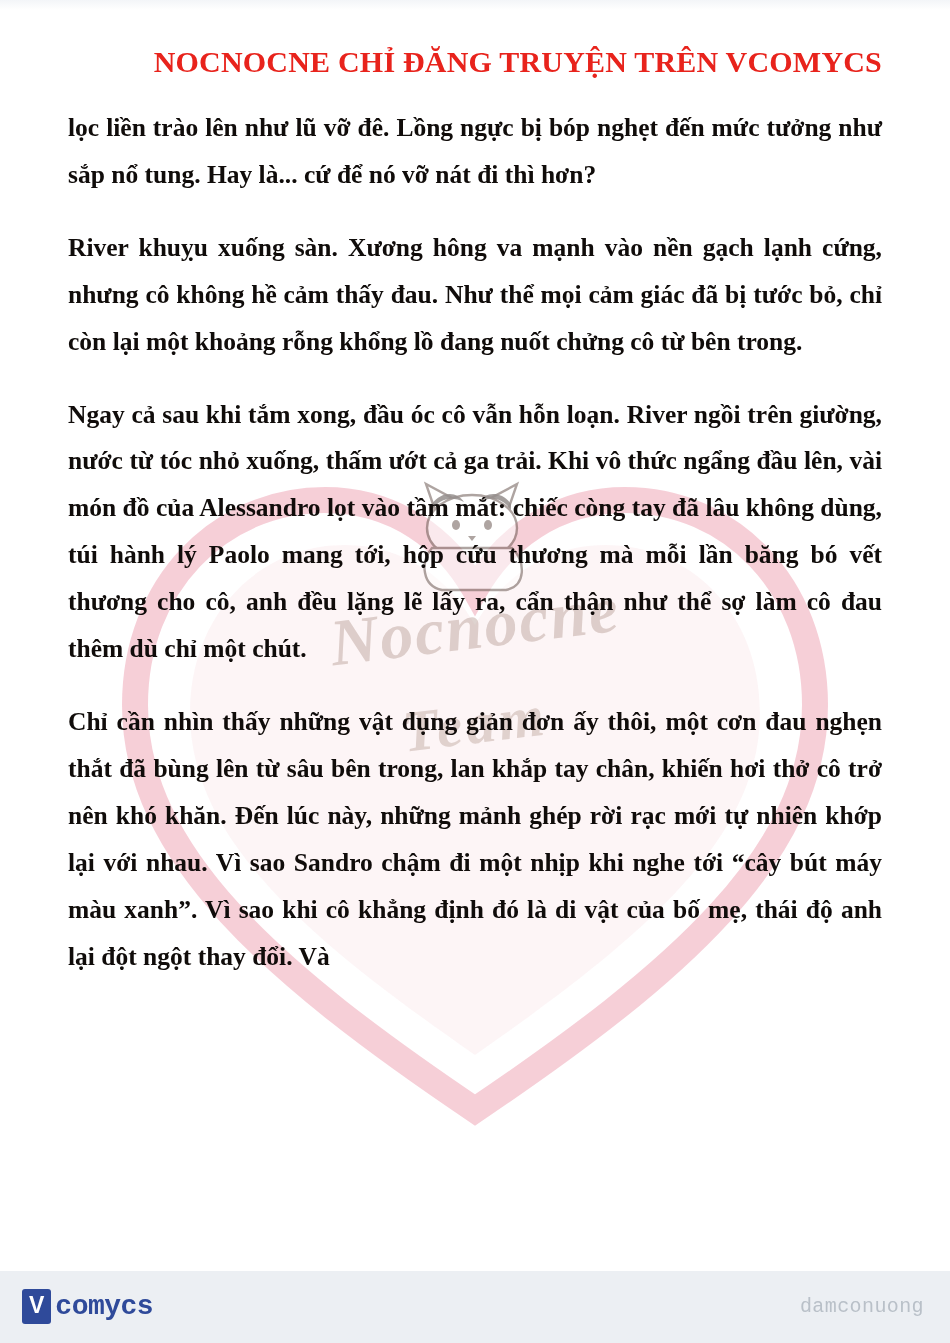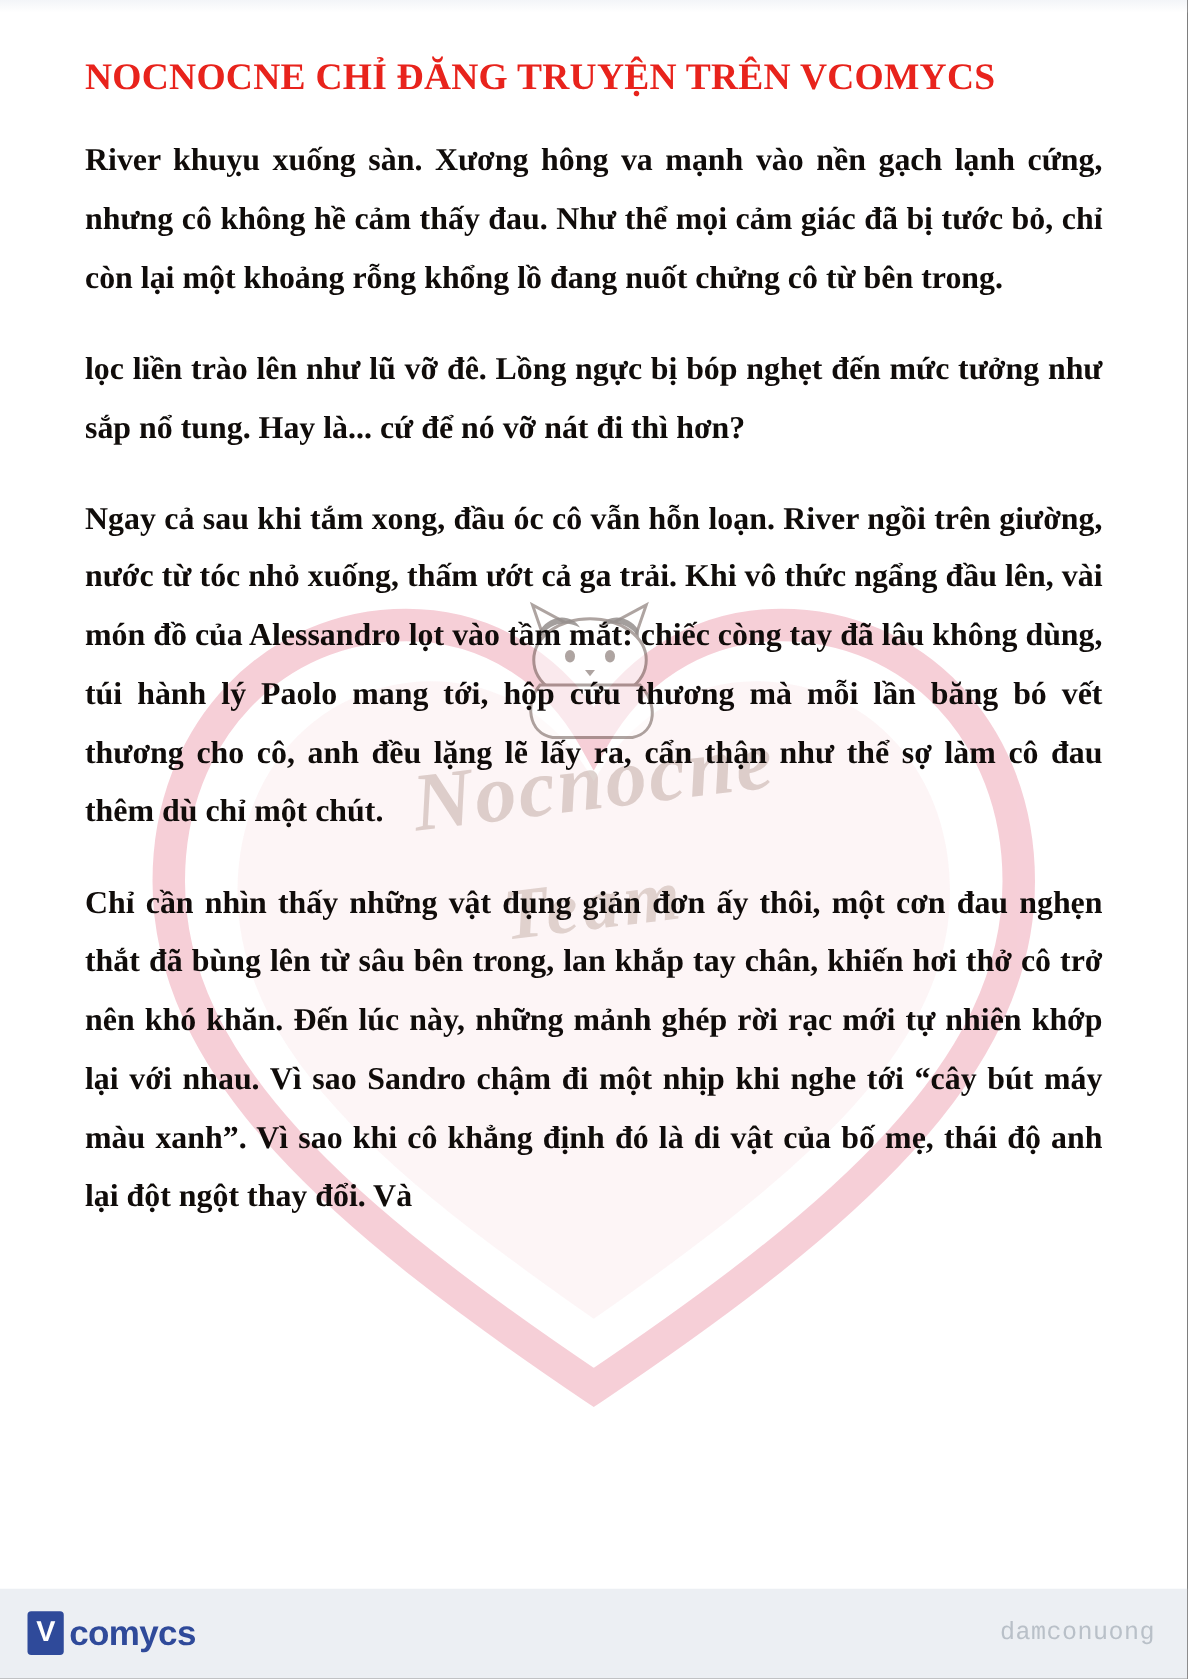--- a/index.html
+++ b/index.html
@@ -78,7 +78,7 @@
     padding: 45px 68px 0 68px;
   }
   .banner {
-    text-align: left;
+    text-align: right;
     color: #e8231c;
     font-family: "Liberation Serif", serif;
     font-weight: bold;

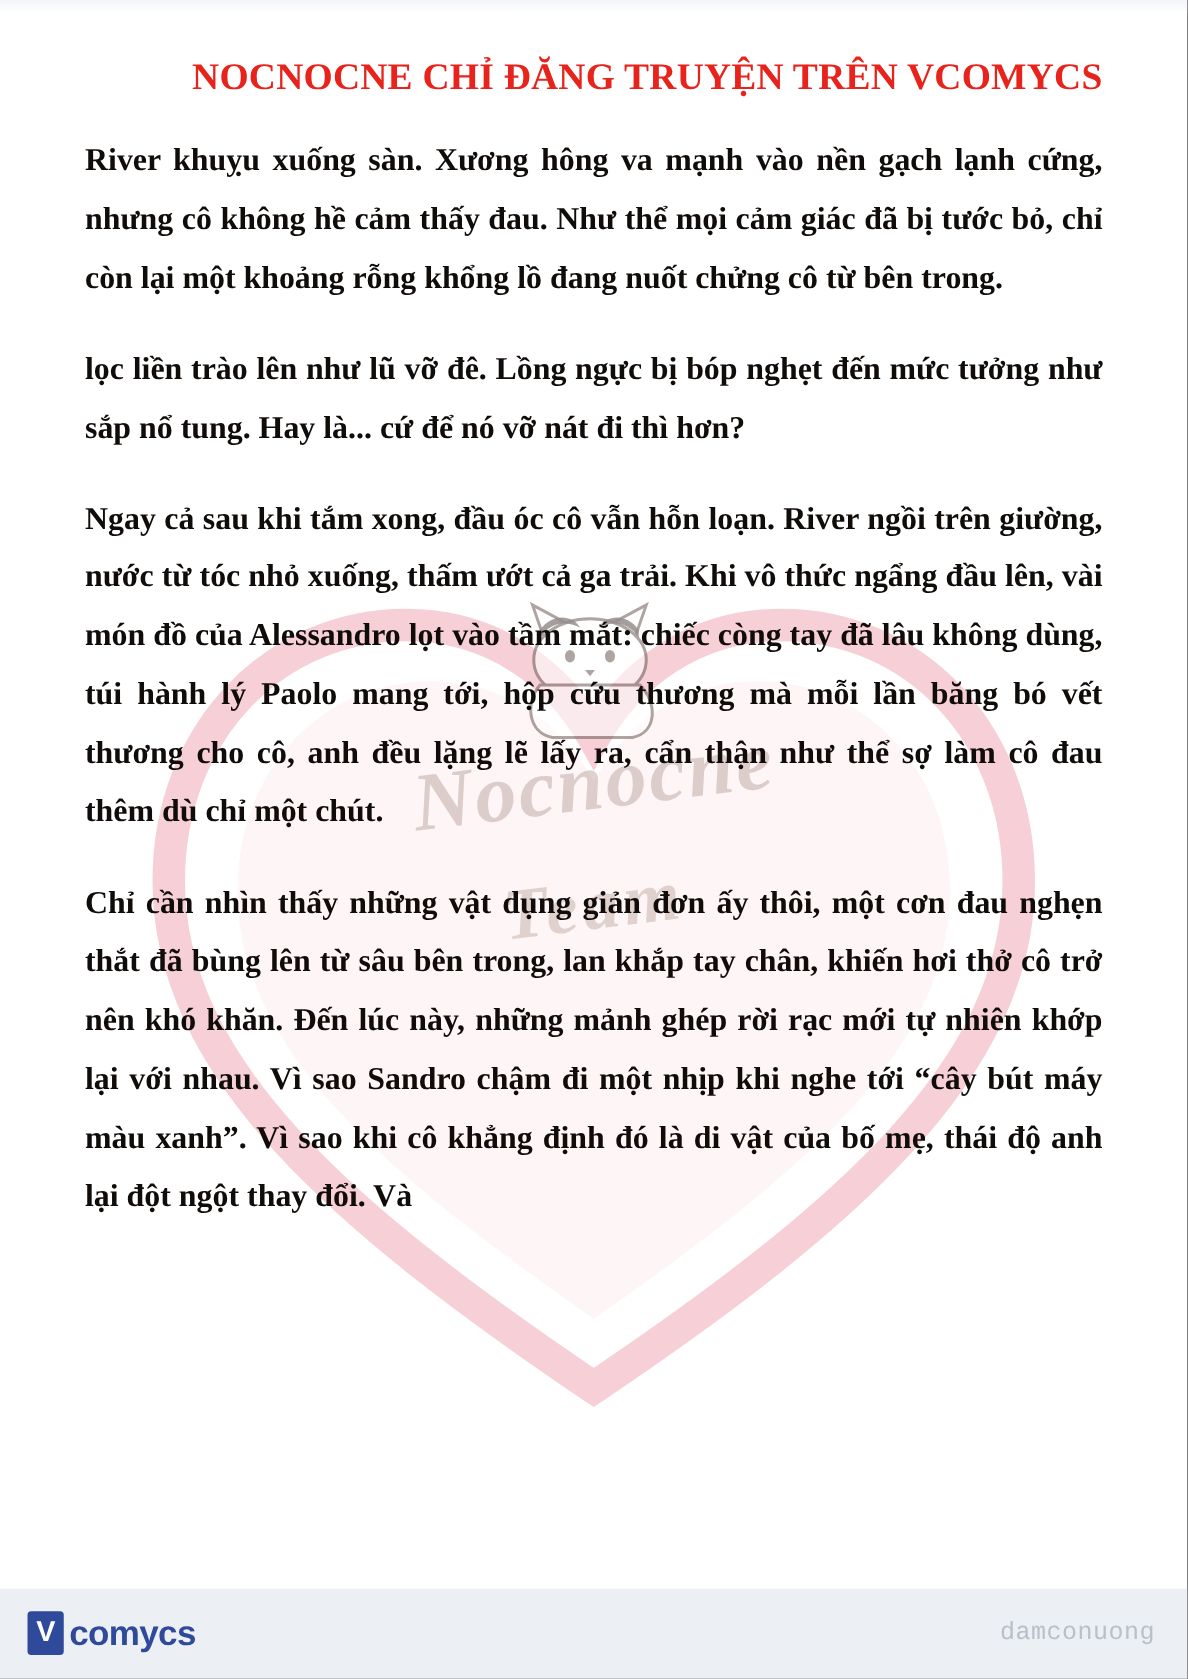--- a/index.html
+++ b/index.html
@@ -183,8 +183,8 @@
   <div class="content">
     <div class="banner">NOCNOCNE CHỈ ĐĂNG TRUYỆN TRÊN VCOMYCS</div>
 
+    <p class="para">lọc liền trào lên như lũ vỡ đê. Lồng ngực bị bóp nghẹt đến mức tưởng như sắp nổ tung. Hay là... cứ để nó vỡ nát đi thì hơn?</p>
     <p class="para">River khuỵu xuống sàn. Xương hông va mạnh vào nền gạch lạnh cứng, nhưng cô không hề cảm thấy đau. Như thể mọi cảm giác đã bị tước bỏ, chỉ còn lại một khoảng rỗng khổng lồ đang nuốt chửng cô từ bên trong.</p>
-    <p class="para">lọc liền trào lên như lũ vỡ đê. Lồng ngực bị bóp nghẹt đến mức tưởng như sắp nổ tung. Hay là... cứ để nó vỡ nát đi thì hơn?</p>
     <p class="para">Ngay cả sau khi tắm xong, đầu óc cô vẫn hỗn loạn. River ngồi trên giường, nước từ tóc nhỏ xuống, thấm ướt cả ga trải. Khi vô thức ngẩng đầu lên, vài món đồ của Alessandro lọt vào tầm mắt: chiếc còng tay đã lâu không dùng, túi hành lý Paolo mang tới, hộp cứu thương mà mỗi lần băng bó vết thương cho cô, anh đều lặng lẽ lấy ra, cẩn thận như thể sợ làm cô đau thêm dù chỉ một chút.</p>
     <p class="para">Chỉ cần nhìn thấy những vật dụng giản đơn ấy thôi, một cơn đau nghẹn thắt đã bùng lên từ sâu bên trong, lan khắp tay chân, khiến hơi thở cô trở nên khó khăn. Đến lúc này, những mảnh ghép rời rạc mới tự nhiên khớp lại với nhau. Vì sao Sandro chậm đi một nhịp khi nghe tới “cây bút máy màu xanh”. Vì sao khi cô khẳng định đó là di vật của bố mẹ, thái độ anh lại đột ngột thay đổi. Và</p>
   </div>

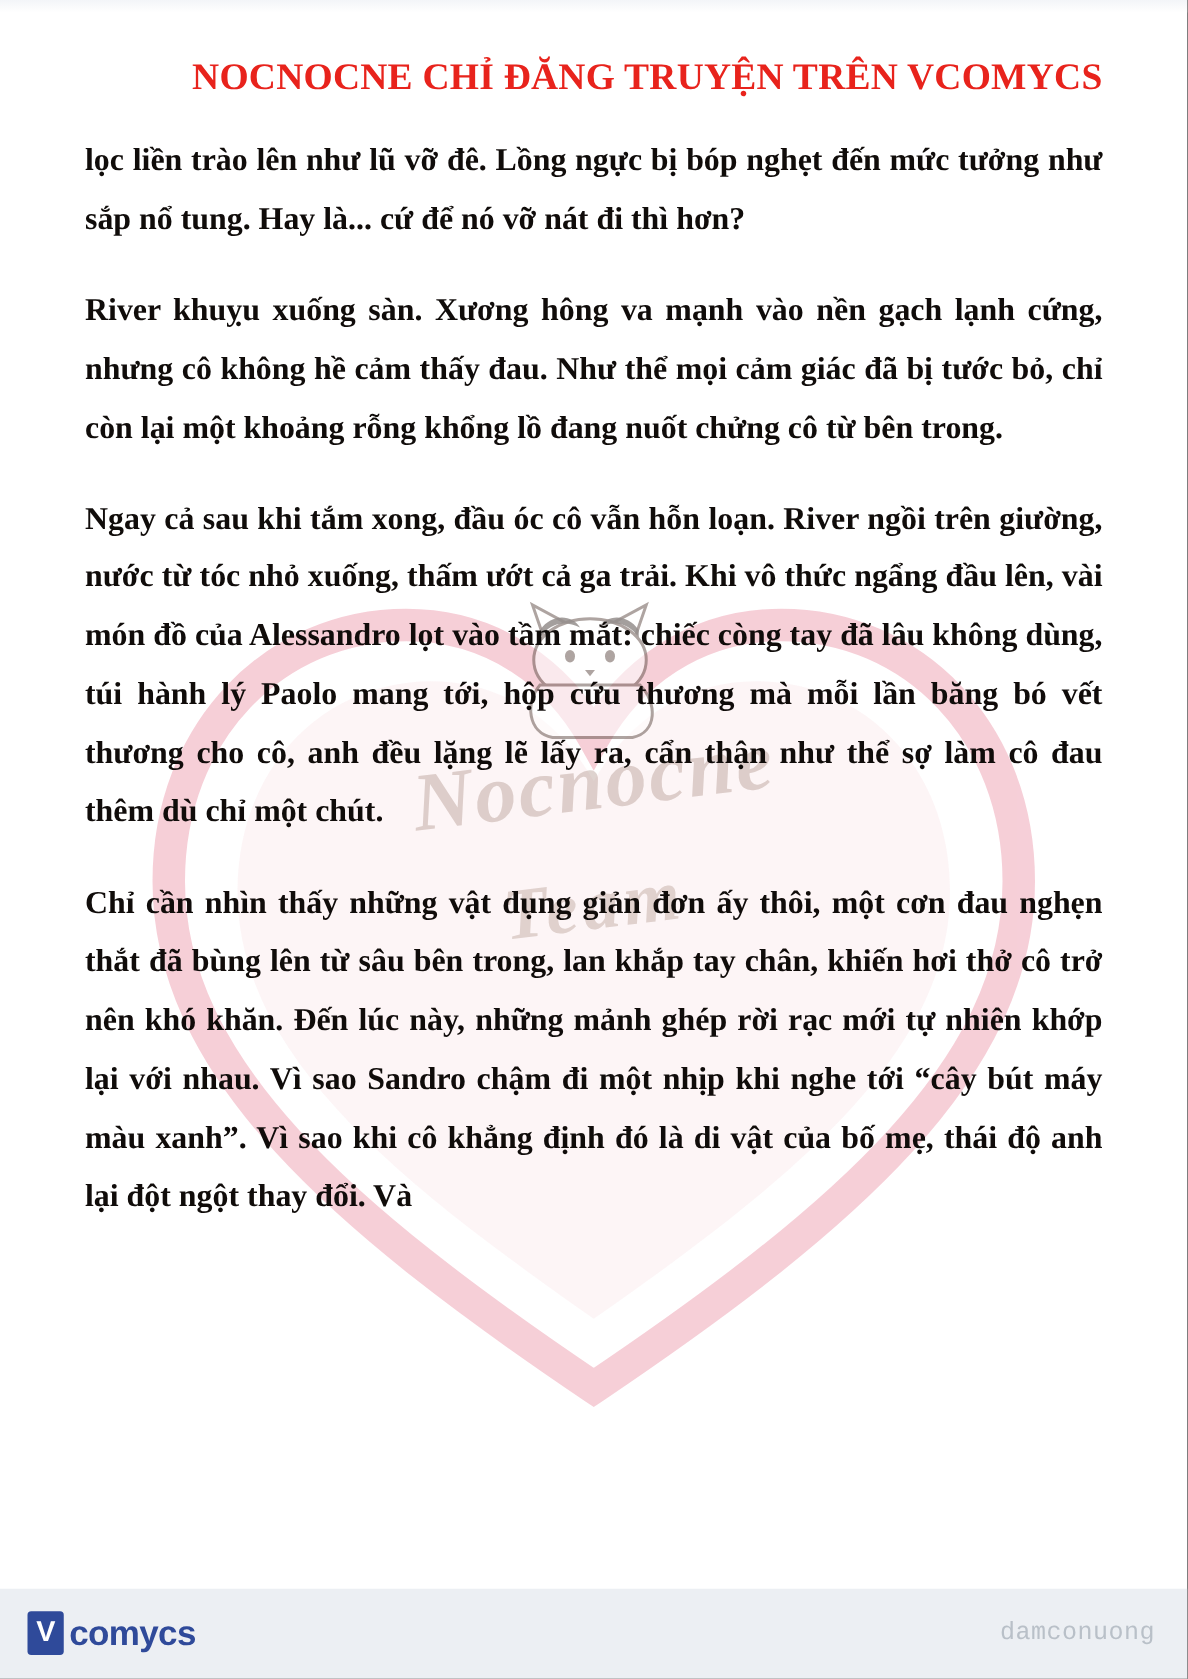--- a/index.html
+++ b/index.html
@@ -125,7 +125,7 @@
     border-radius: 3px;
   }
   .vc-word {
-    font-family: Liberation Sans, sans-serif;
+    font-family: Liberation Mono, monospace;
     font-weight: bold;
     font-size: 28px;
     color: #2f4a9a;

